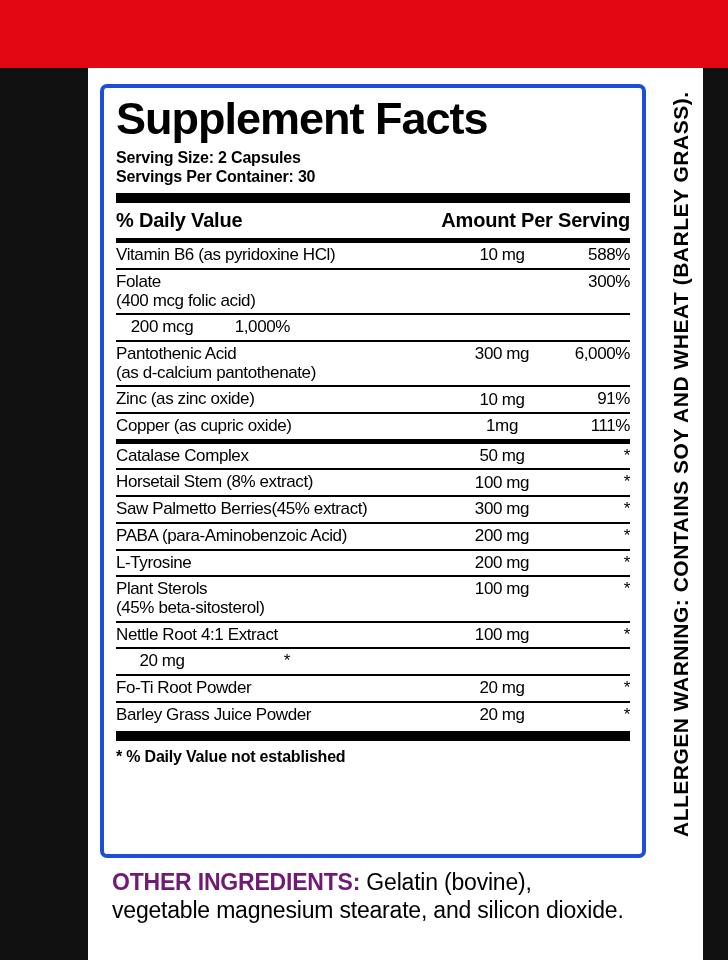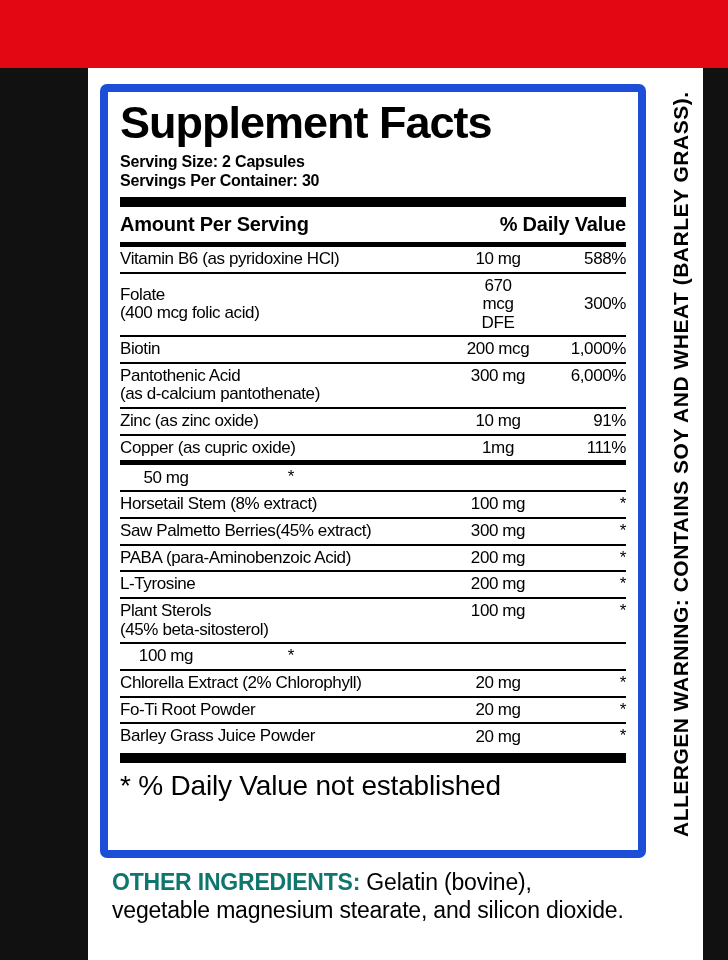--- a/index.html
+++ b/index.html
@@ -17,7 +17,7 @@
 
   .panel {
     position:absolute; left:100px; top:84px; width:546px; height:774px;
-    background:#fff; border:8px solid #1d4ed8; border-radius:7px;
+    background:#fff; border:4px solid #1d4ed8; border-radius:7px;
     padding:6px 12px 6px 12px; overflow:hidden;
   }
   .title { font-size:45px; font-weight:bold; letter-spacing:-1px; line-height:1.02; margin:2px 0 6px 0; }

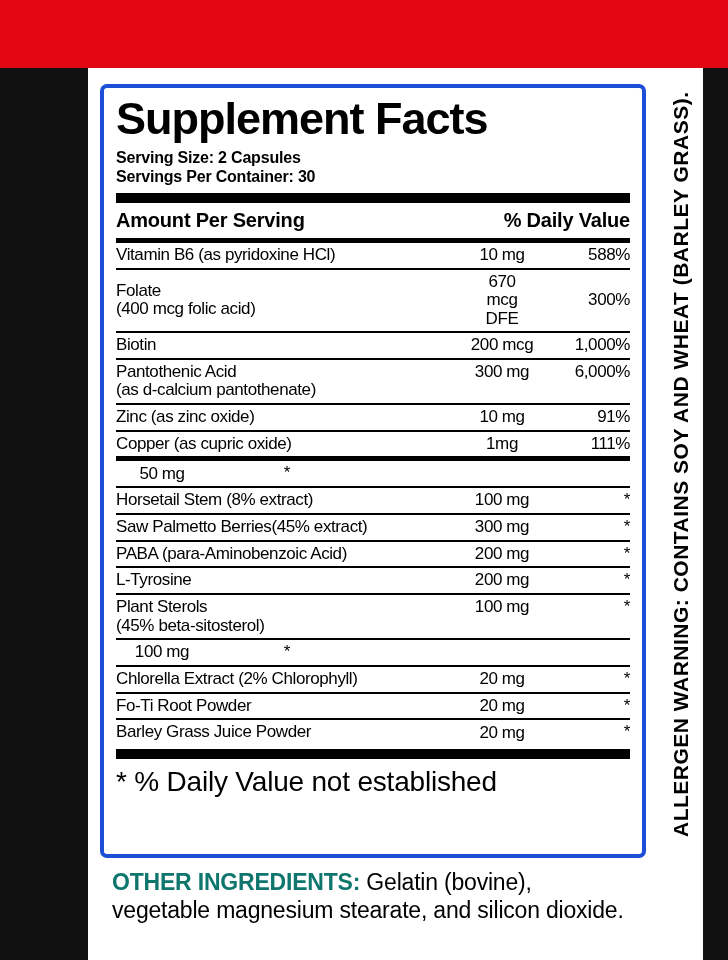--- a/index.html
+++ b/index.html
@@ -69,8 +69,8 @@
   <div class="bar-thick"></div>
 
   <div class="hdr">
+    <span>% Daily Value</span>
     <span>Amount Per Serving</span>
-    <span>% Daily Value</span>
   </div>
 
   <div class="bar-med"></div>

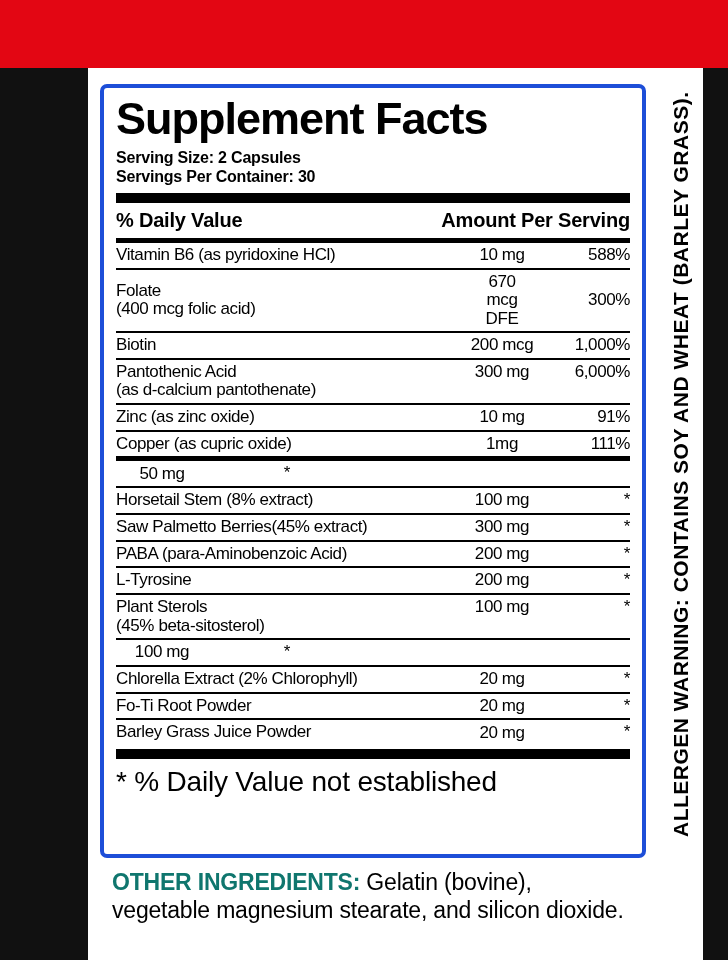--- a/index.html
+++ b/index.html
@@ -33,7 +33,7 @@
   .row { display:flex; align-items:center; padding:3px 0; font-size:17px; font-weight:normal;
          letter-spacing:-0.4px; line-height:1.1; }
   .group .row + .row { border-top:2px solid #000; }
-  .row.r-top { align-items:center; }
+  .row.r-top { align-items:flex-start; }
   .row.r-bottom { align-items:flex-start; }
   .c-name { flex:1 1 auto; white-space:pre-line; padding-right:2px; }
   .c-amt  { flex:0 0 92px; text-align:center; white-space:pre-line; line-height:1.08; }

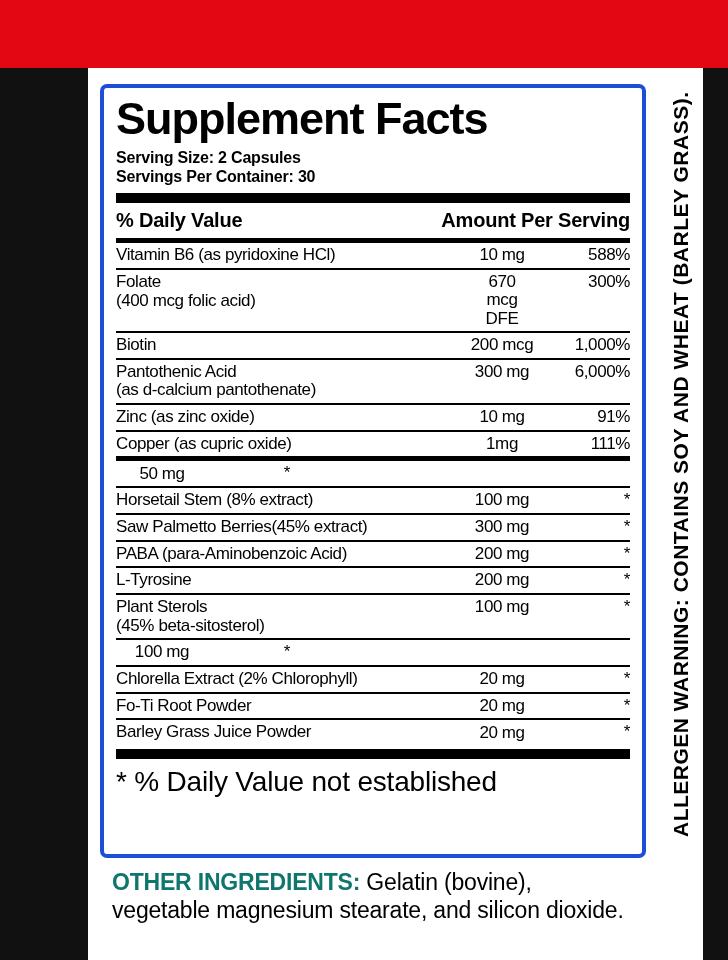--- a/index.html
+++ b/index.html
@@ -84,9 +84,6 @@
     <div class="row r-top">
       <div class="c-name">Folate
 (400 mcg folic acid)</div>
-      <div class="c-amt">670
-mcg
-DFE</div>
       <div class="c-dv">300%</div>
     </div>
     <div class="row">

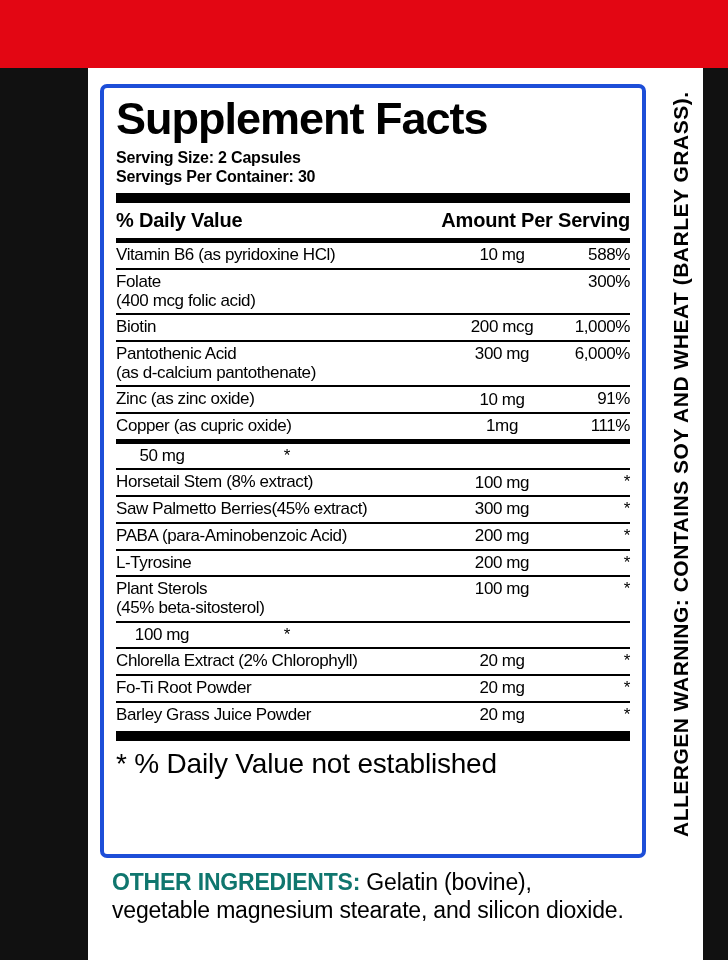--- a/index.html
+++ b/index.html
@@ -87,7 +87,6 @@
       <div class="c-dv">300%</div>
     </div>
     <div class="row">
-      <div class="c-name">Biotin</div>
       <div class="c-amt">200 mcg</div>
       <div class="c-dv">1,000%</div>
     </div>

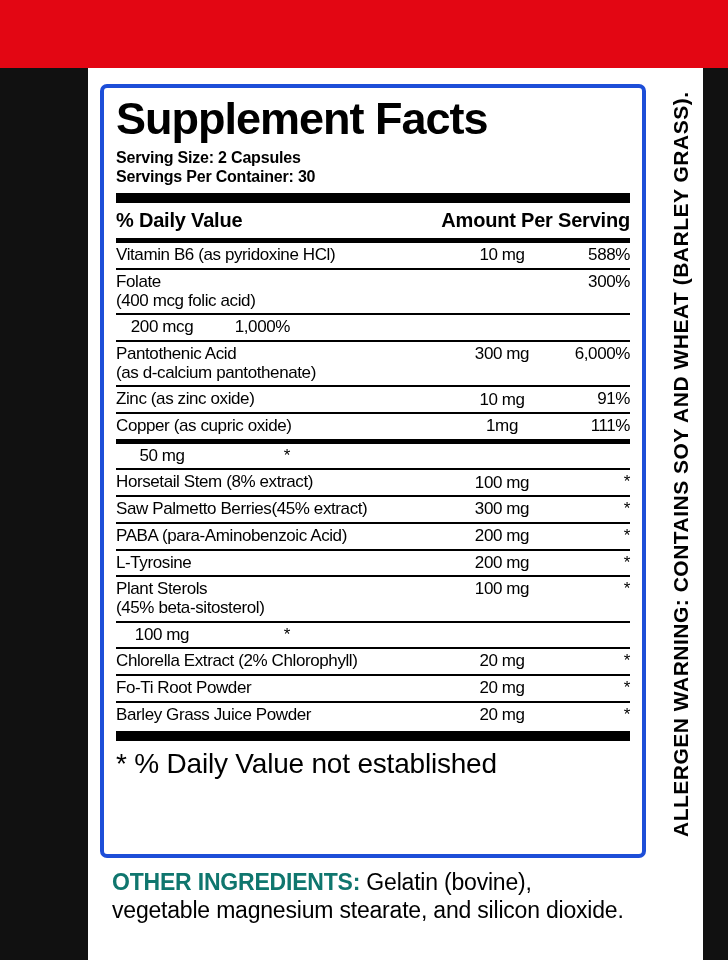--- a/index.html
+++ b/index.html
@@ -112,6 +112,7 @@
 
   <div class="group">
     <div class="row">
+      <div class="c-name">Catalase Complex</div>
       <div class="c-amt">50 mg</div>
       <div class="c-dv">*</div>
     </div>

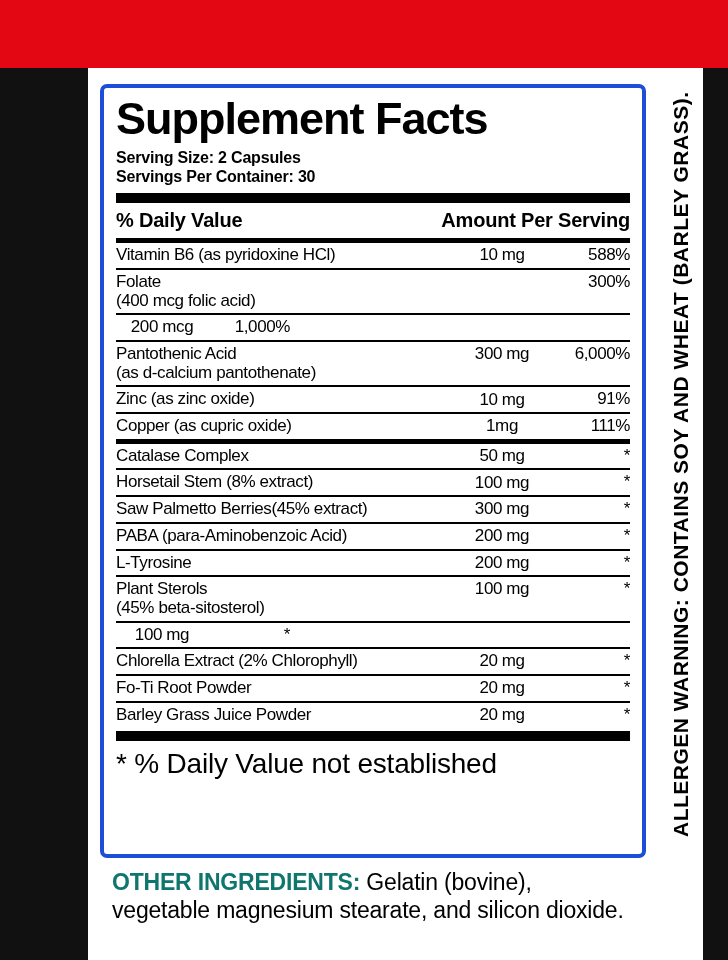--- a/index.html
+++ b/index.html
@@ -143,6 +143,7 @@
       <div class="c-dv">*</div>
     </div>
     <div class="row">
+      <div class="c-name">Nettle Root 4:1 Extract</div>
       <div class="c-amt">100 mg</div>
       <div class="c-dv">*</div>
     </div>

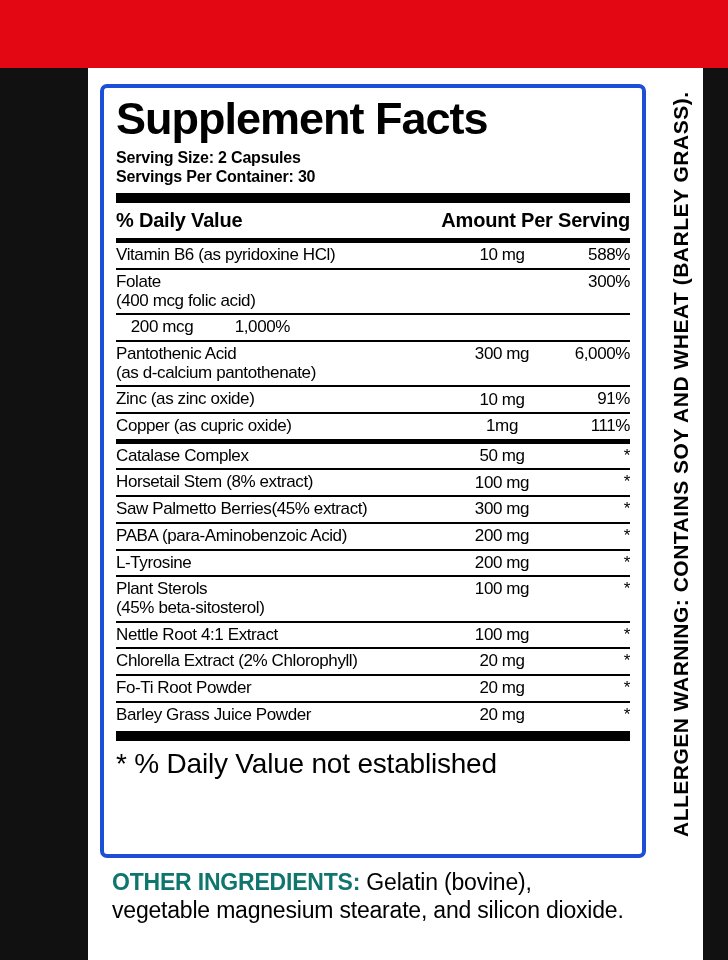--- a/index.html
+++ b/index.html
@@ -148,7 +148,6 @@
       <div class="c-dv">*</div>
     </div>
     <div class="row">
-      <div class="c-name">Chlorella Extract (2% Chlorophyll)</div>
       <div class="c-amt">20 mg</div>
       <div class="c-dv">*</div>
     </div>

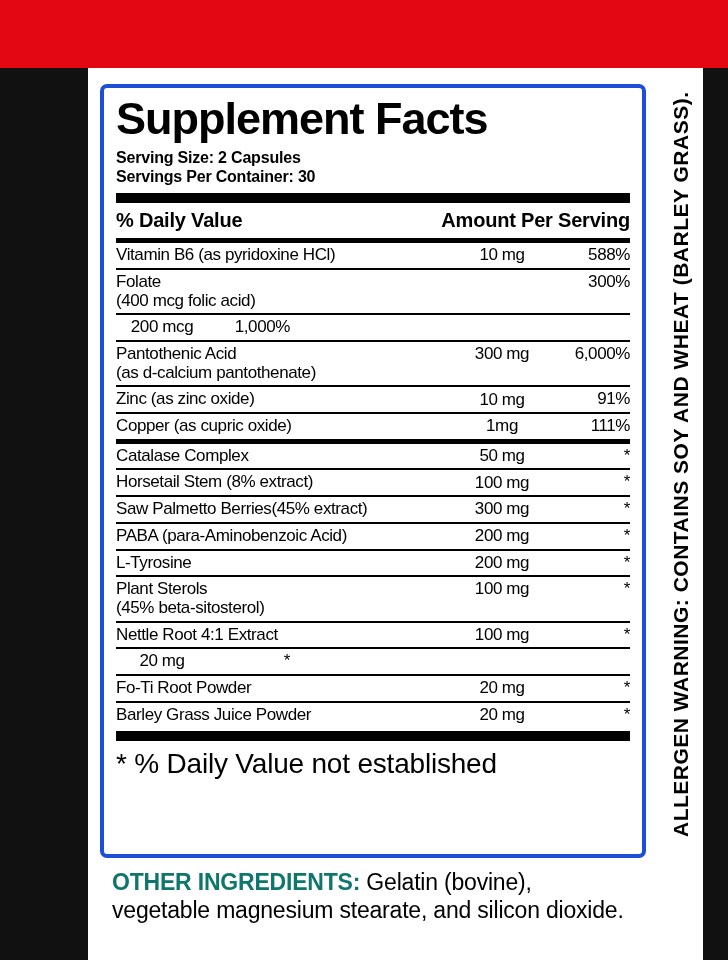--- a/index.html
+++ b/index.html
@@ -39,7 +39,7 @@
   .c-amt  { flex:0 0 92px; text-align:center; white-space:pre-line; line-height:1.08; }
   .c-dv   { flex:0 0 82px; text-align:right; }
 
-  .footnote { font-size:28px; font-weight:normal; letter-spacing:-0.2px; padding-top:2px; }
+  .footnote { font-size:16px; font-weight:bold; letter-spacing:-0.2px; padding-top:2px; }
 
   .allergen {
     position:absolute; top:70px; right:30px; width:34px; height:788px;

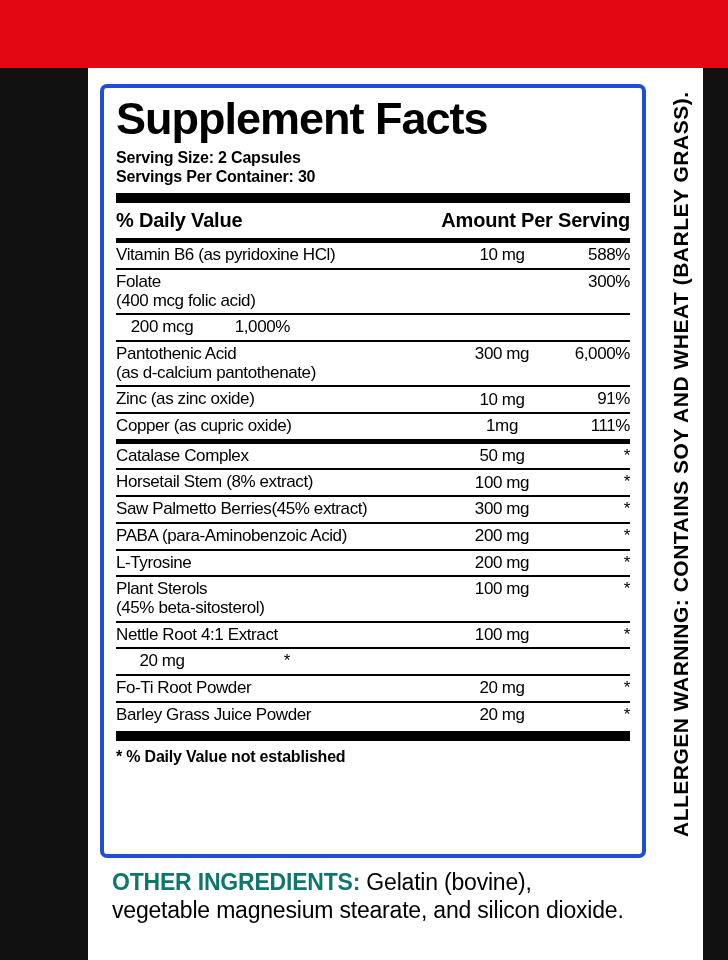--- a/index.html
+++ b/index.html
@@ -51,7 +51,7 @@
 
   .other { position:absolute; left:112px; top:868px; width:560px;
            font-size:23px; line-height:1.22; letter-spacing:-0.2px; }
-  .other .lbl { color:#0f766e; font-weight:bold; }
+  .other .lbl { color:#701a75; font-weight:bold; }
   .other .txt { white-space:pre-line; }
 </style>
 </head>

